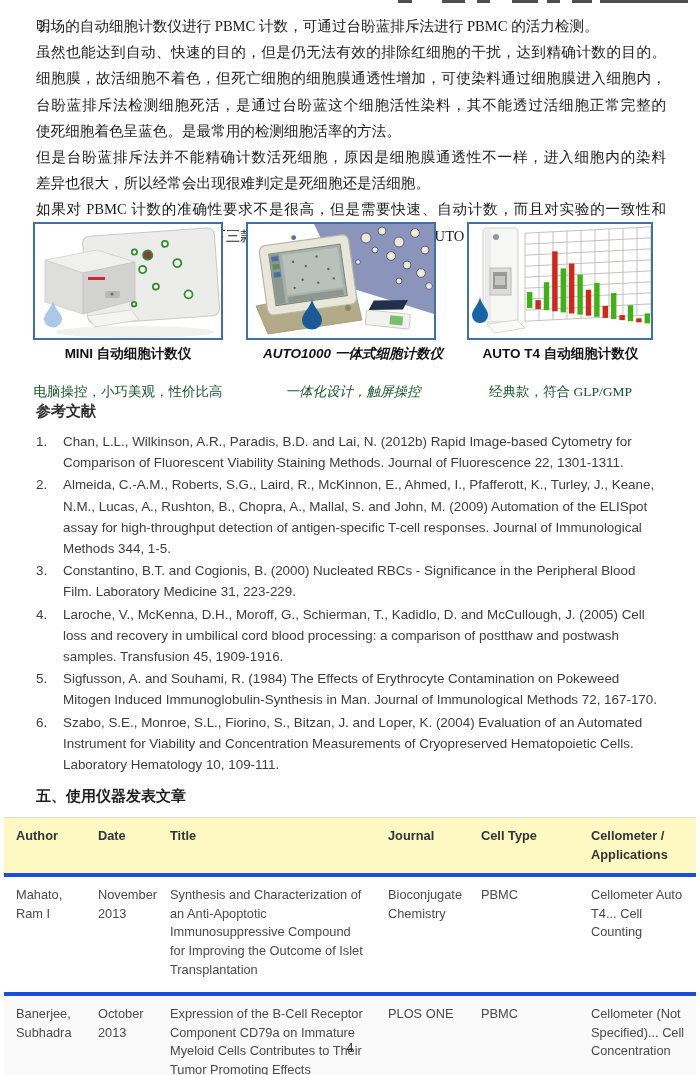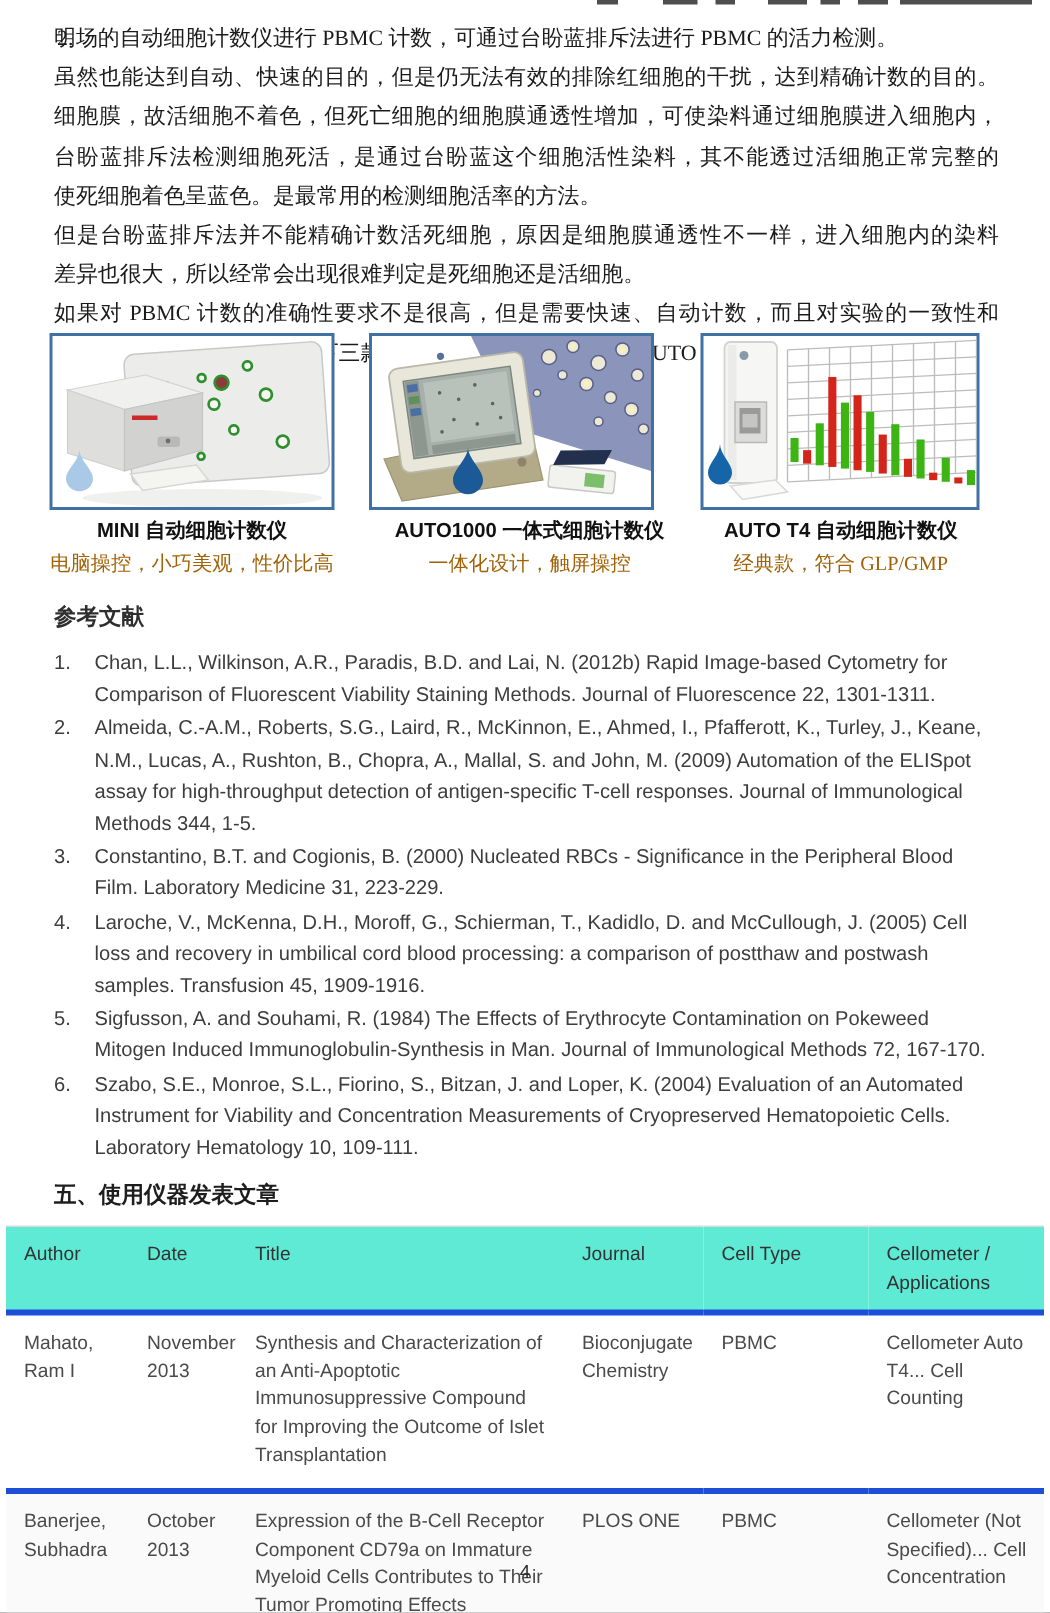--- a/index.html
+++ b/index.html
@@ -29,7 +29,7 @@
   .figure .cap-sub { text-align:center; margin-top:4px; font-size:13.5px;
                      font-family:"Liberation Serif", serif; color:#a16207; }
   #fig1 { left:33px;  width:190px; }
-  #fig2 { left:246px; width:214px; }
+  #fig2 { left:246px; width:214px;font-style:italic; }
   #fig3 { left:467px; width:187px; }
   #fig1 .imgbox, #fig2 .imgbox { width:190px; height:118px; }
   #fig3 .imgbox { width:186px; height:118px; }

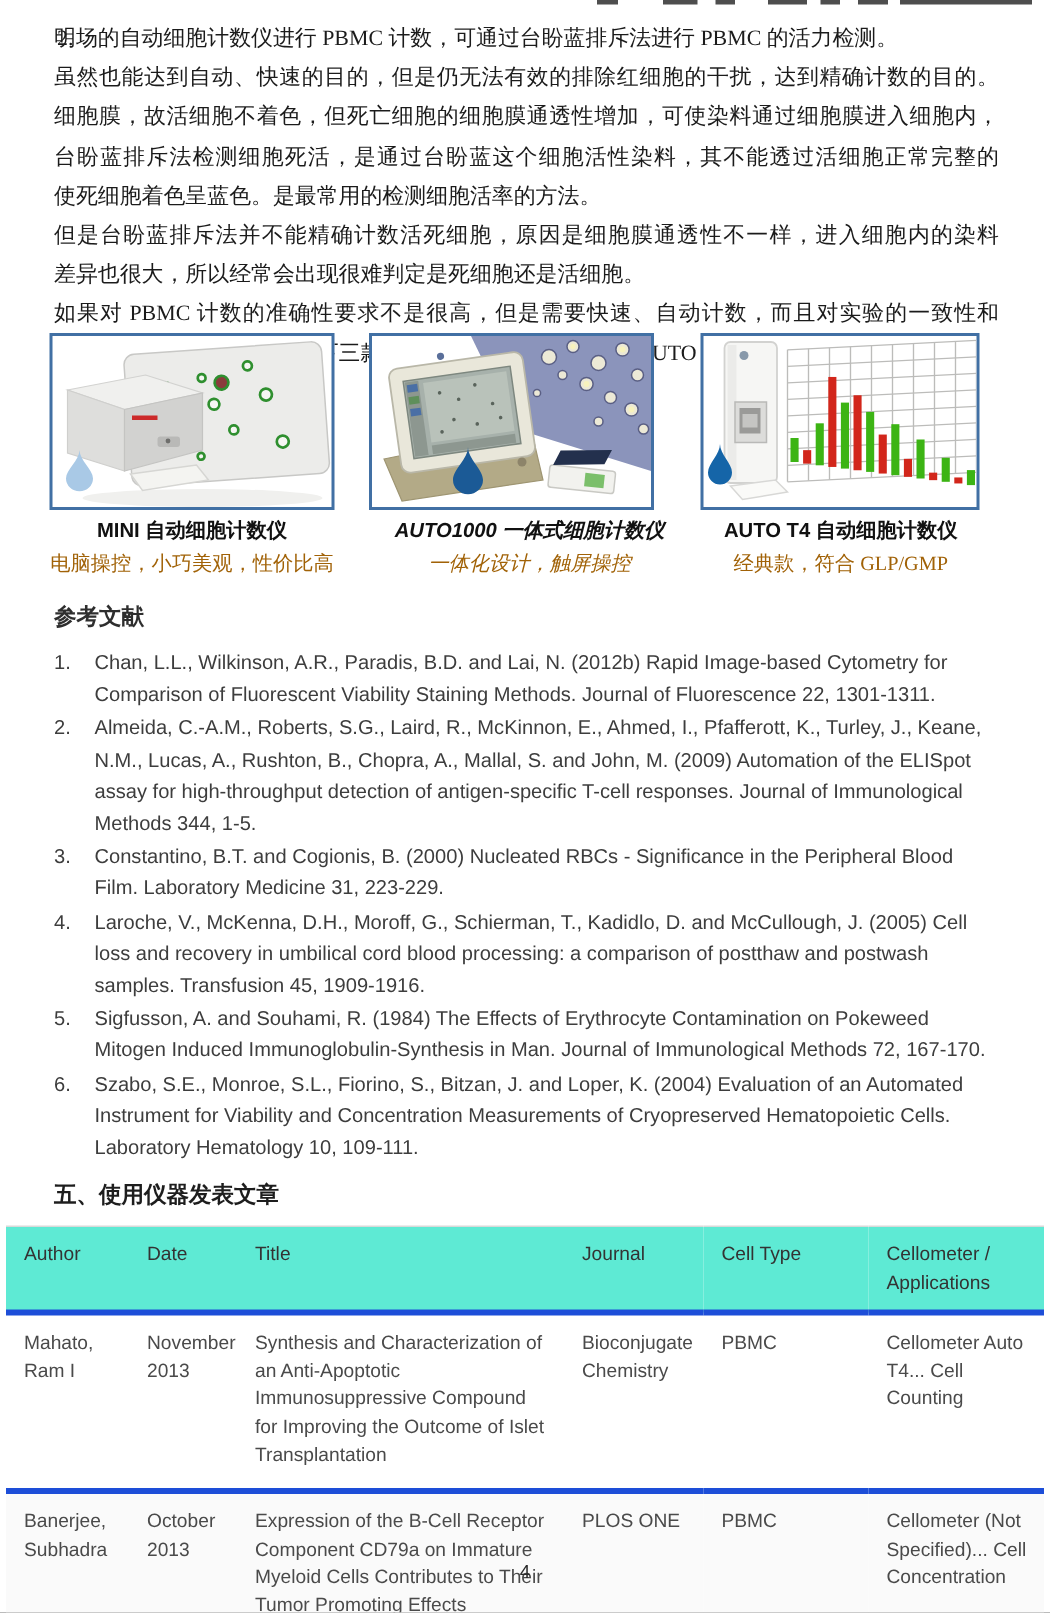--- a/index.html
+++ b/index.html
@@ -26,8 +26,8 @@
   .figure .imgbox { border:2px solid #4170a4; background:#fff; overflow:hidden; }
   .figure .cap-title { text-align:center; margin-top:5px; font-size:13.5px; font-weight:bold;
                        color:#111; letter-spacing:0; }
-  .figure .cap-sub { text-align:center; margin-top:4px; font-size:13.5px;
-                     font-family:"Liberation Serif", serif; color:#a16207; }
+  .figure .cap-sub { text-align:center; margin-top:20px; font-size:13.5px;
+                     font-family:"Liberation Serif", serif; color:#14532d; }
   #fig1 { left:33px;  width:190px; }
   #fig2 { left:246px; width:214px;font-style:italic; }
   #fig3 { left:467px; width:187px; }

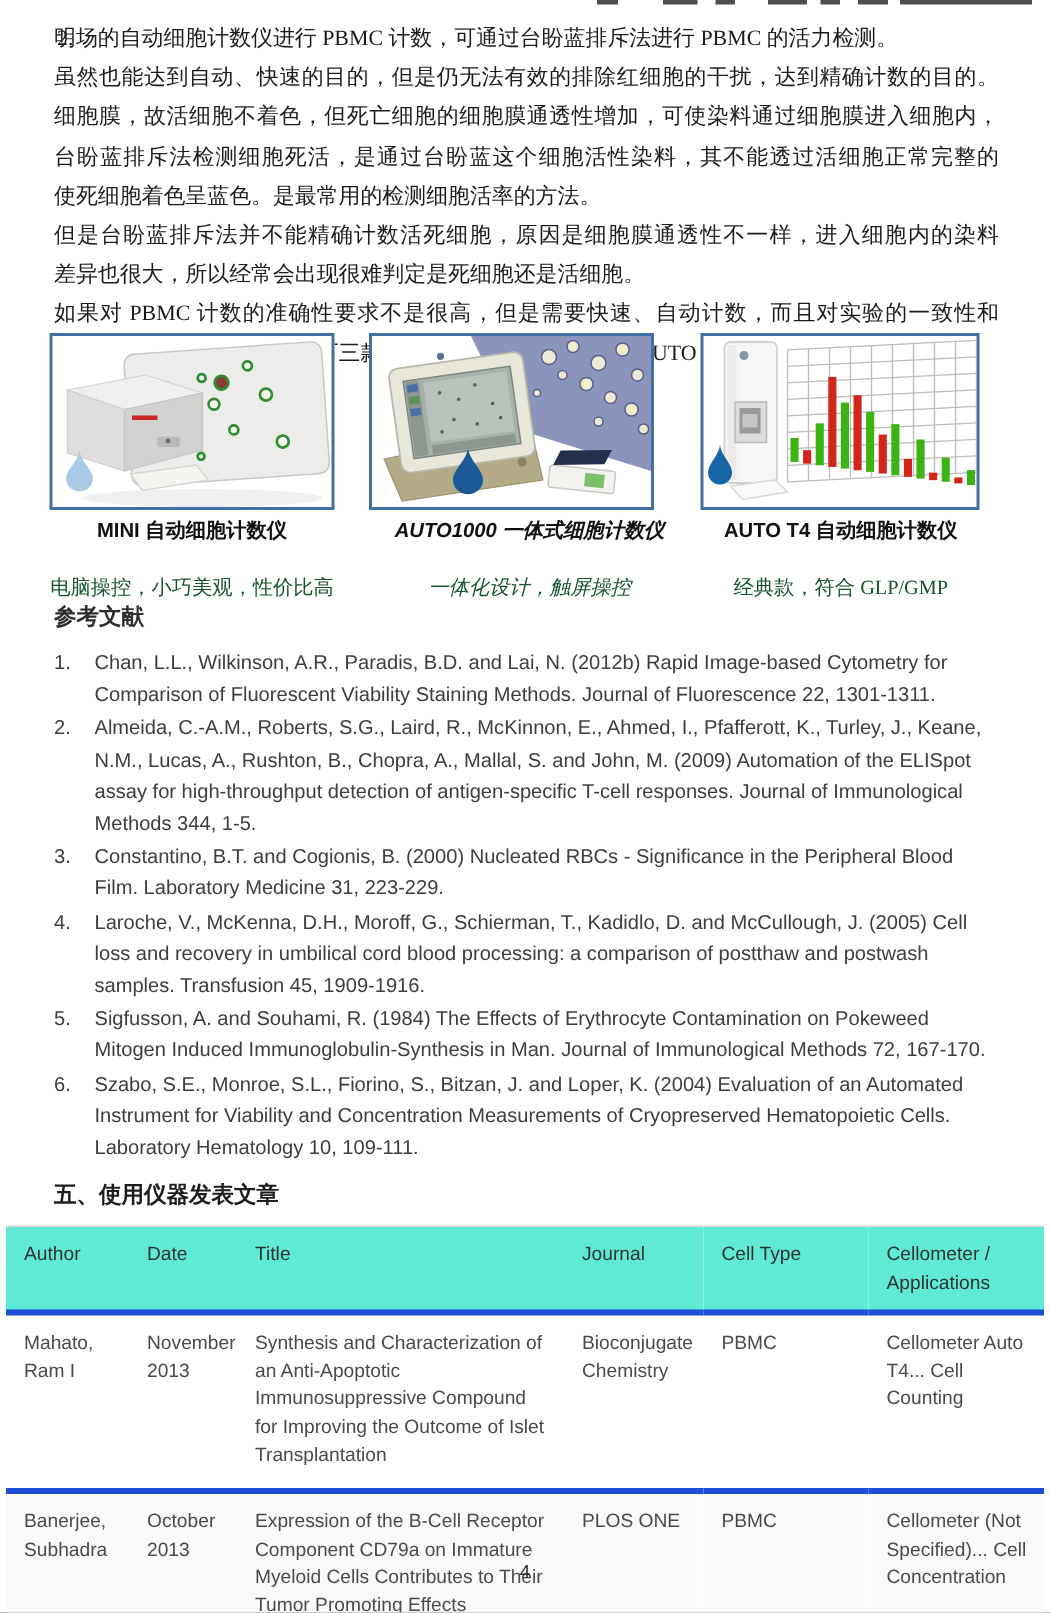--- a/index.html
+++ b/index.html
@@ -52,7 +52,7 @@
               font-size:12.8px; color:#4a4a4a; }
   .pubtable th, .pubtable td { vertical-align:top; text-align:left; font-weight:normal;
               padding:9px 8px 13px 12px; line-height:18.6px; border-top:4px solid #1d4ed8; }
-  .pubtable thead th { background:#5eead4; font-weight:normal; color:#333;
+  .pubtable thead th { background:#fef9c3; font-weight:bold; color:#333;
               border-top:1px solid #d9d9d9; padding-bottom:9px; }
   .pubtable tbody tr.striped { background:#fafafa; }
 

